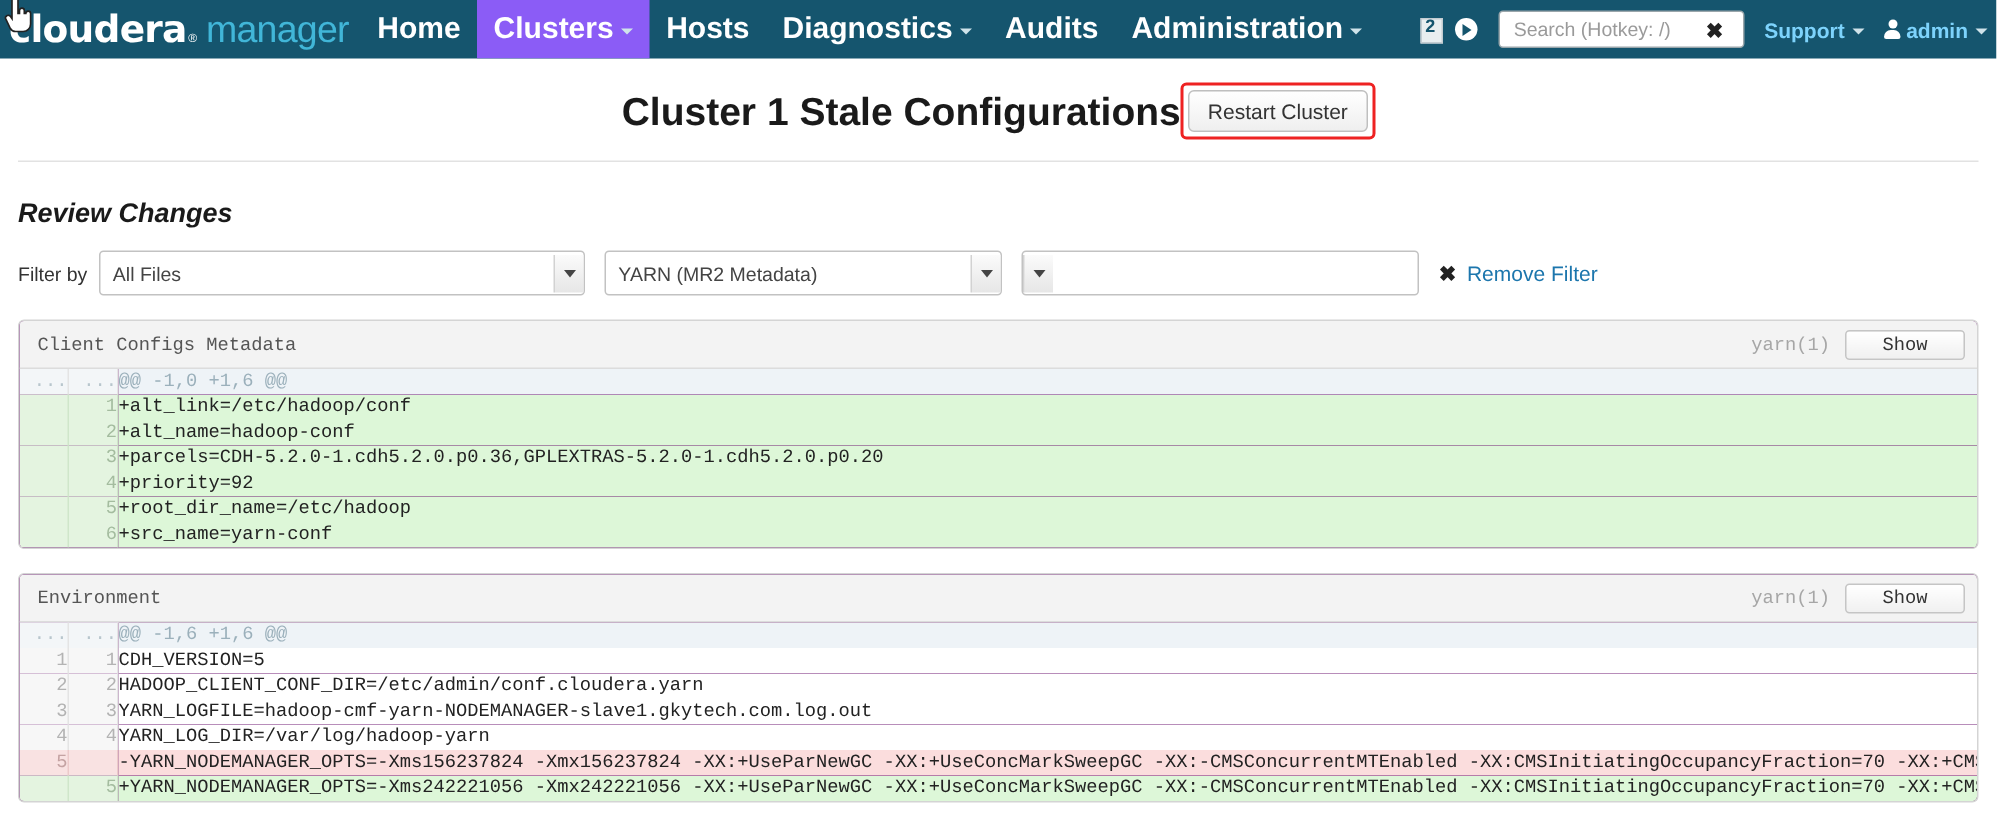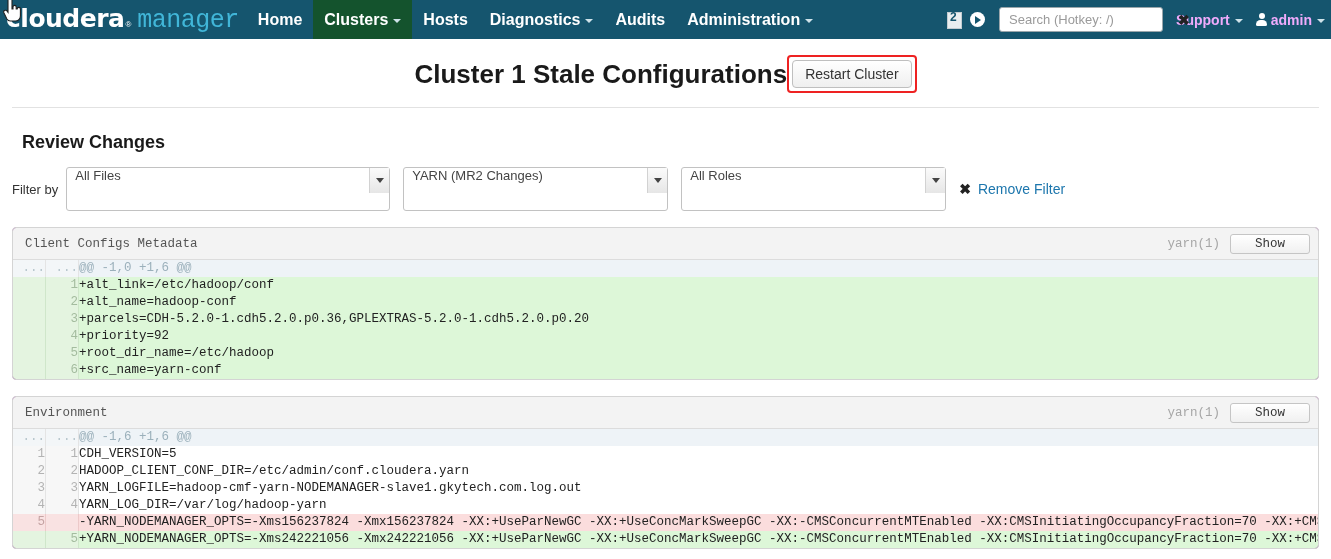--- a/index.html
+++ b/index.html
@@ -47,7 +47,7 @@
     margin-right: 6px;
   }
   .brand-manager {
-    font-family: Liberation Mono, monospace;
+    font-family: Liberation Sans, sans-serif;
     font-size: 25px;
     color: #41b6d8;
     letter-spacing: -0.5px;

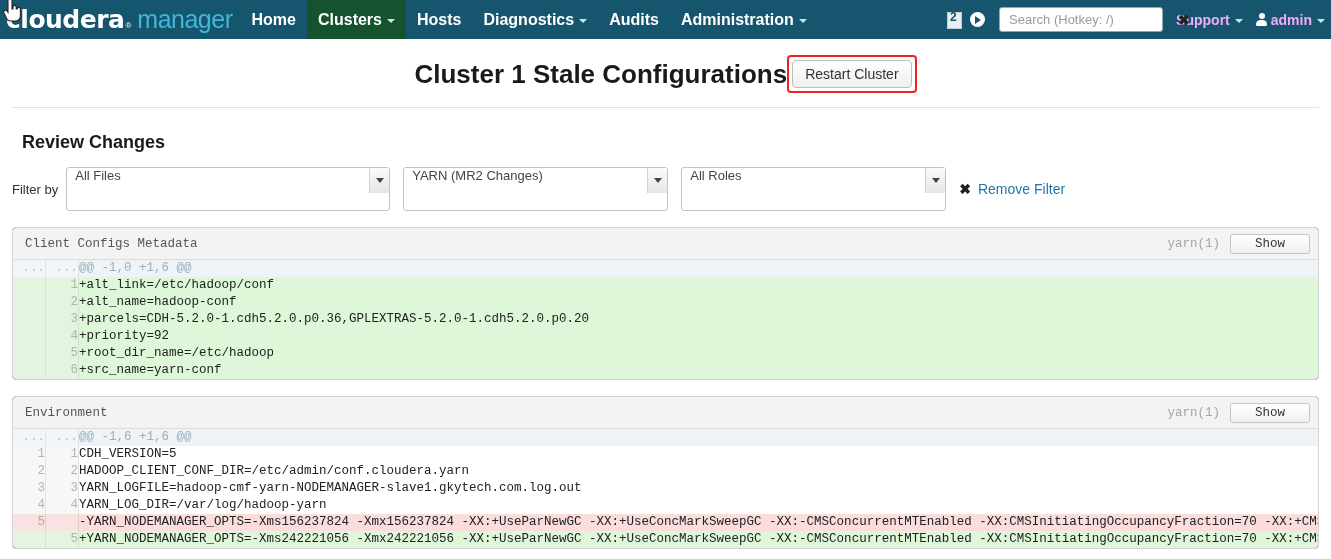--- a/index.html
+++ b/index.html
@@ -62,7 +62,7 @@
     align-items: center;
     padding: 0 11px;
     color: #ffffff;
-    font-size: 16px;
+    font-size: 20px;
     font-weight: bold;
     white-space: nowrap;
     cursor: pointer;

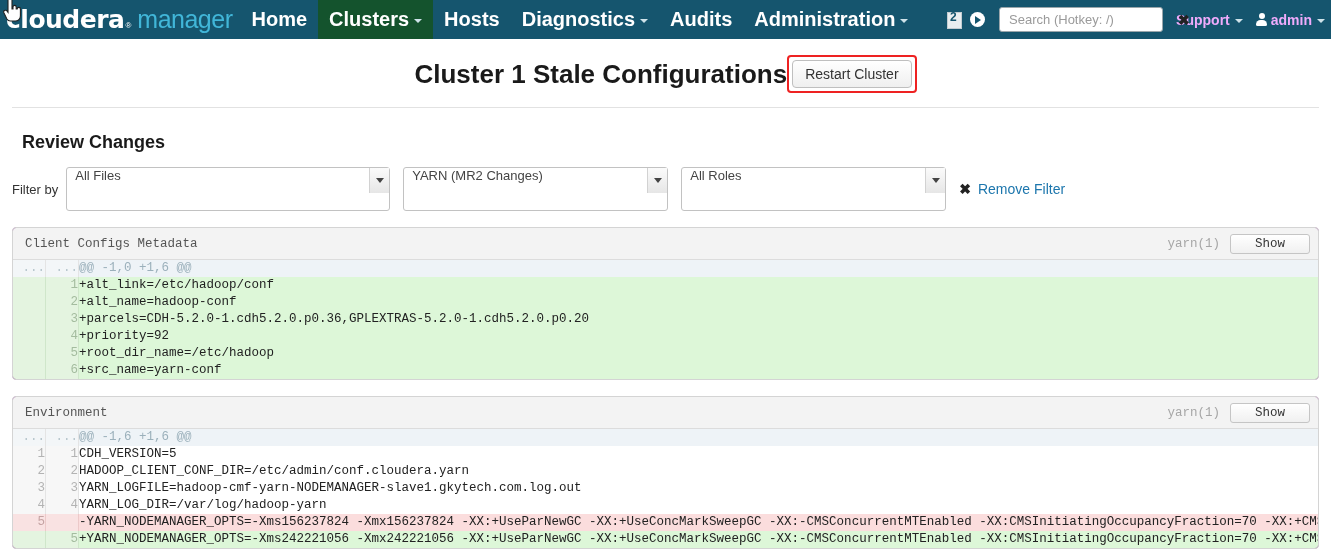--- a/index.html
+++ b/index.html
@@ -69,7 +69,7 @@
     height: 39px;
   }
   .nav-item.active {
-    background: #14532d;
+    background: #8b5cf6;
   }
   .caret-down {
     display: inline-block;

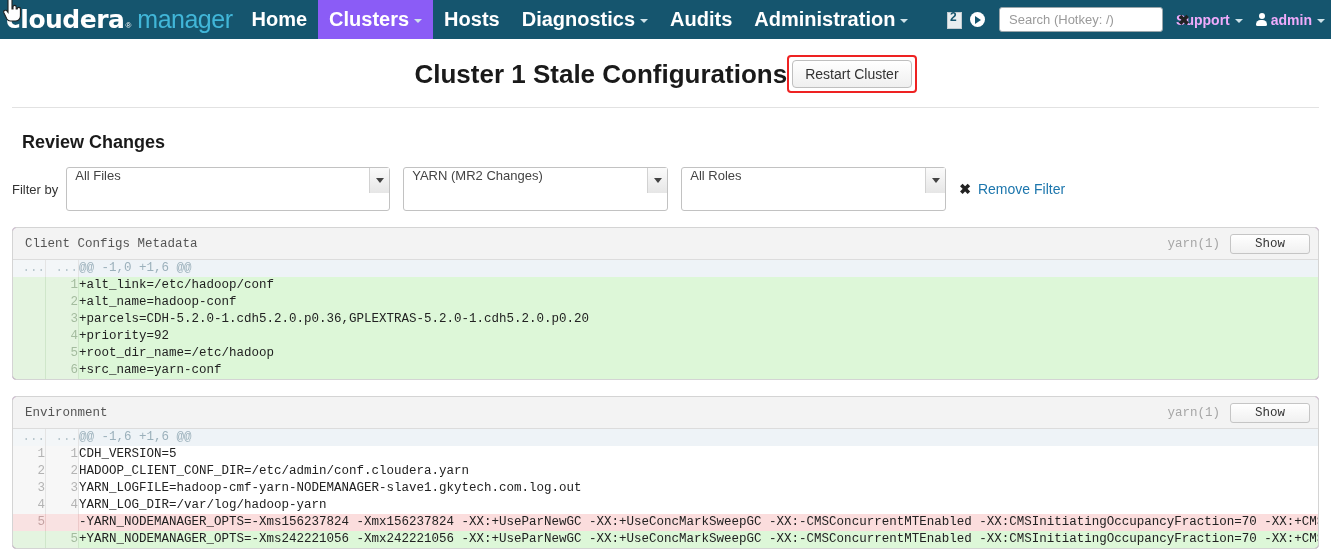--- a/index.html
+++ b/index.html
@@ -139,7 +139,6 @@
     border-radius: 3px;
     display: flex;
     align-items: center;
-    gap: 41px;
   }
   .search-box input {
     border: 0;

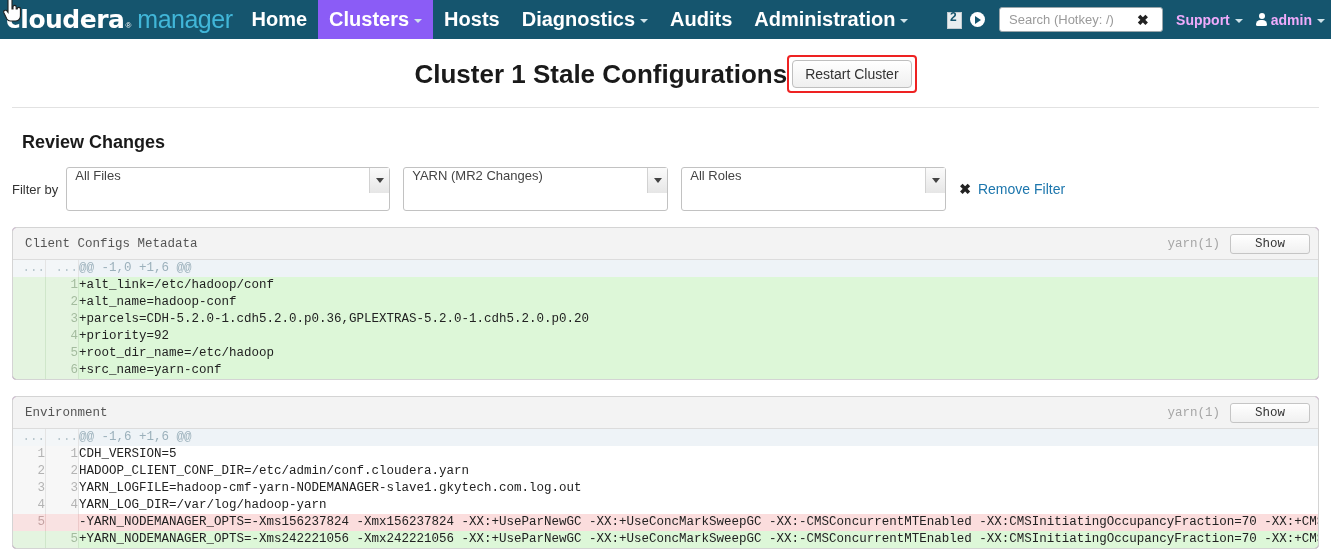--- a/index.html
+++ b/index.html
@@ -160,7 +160,7 @@
     margin-left: 2px;
   }
   .nav-right-item {
-    color: #f0abfc;
+    color: #7dd3fc;
     font-size: 14px;
     font-weight: bold;
     margin-left: 13px;

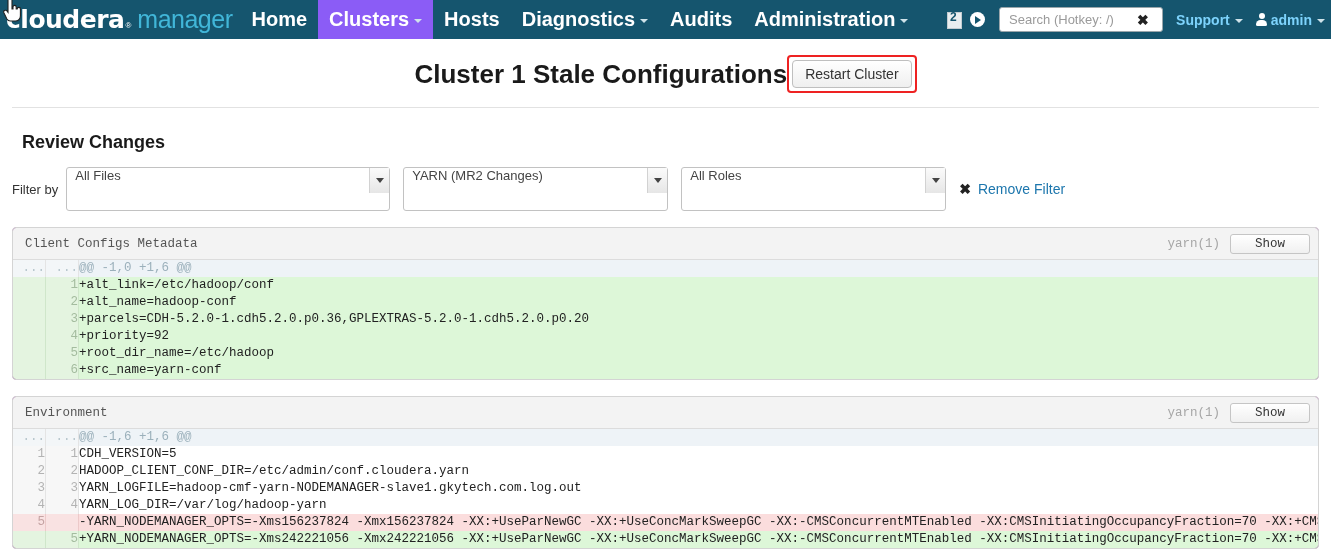--- a/index.html
+++ b/index.html
@@ -242,7 +242,8 @@
     font-size: 18px;
     font-weight: bold;
     color: #1a1a1a;
-    margin: 24px 0 0 10px;
+    margin: 24px 0 0 0;
+    font-style: italic;
   }
   .filter-row {
     display: flex;

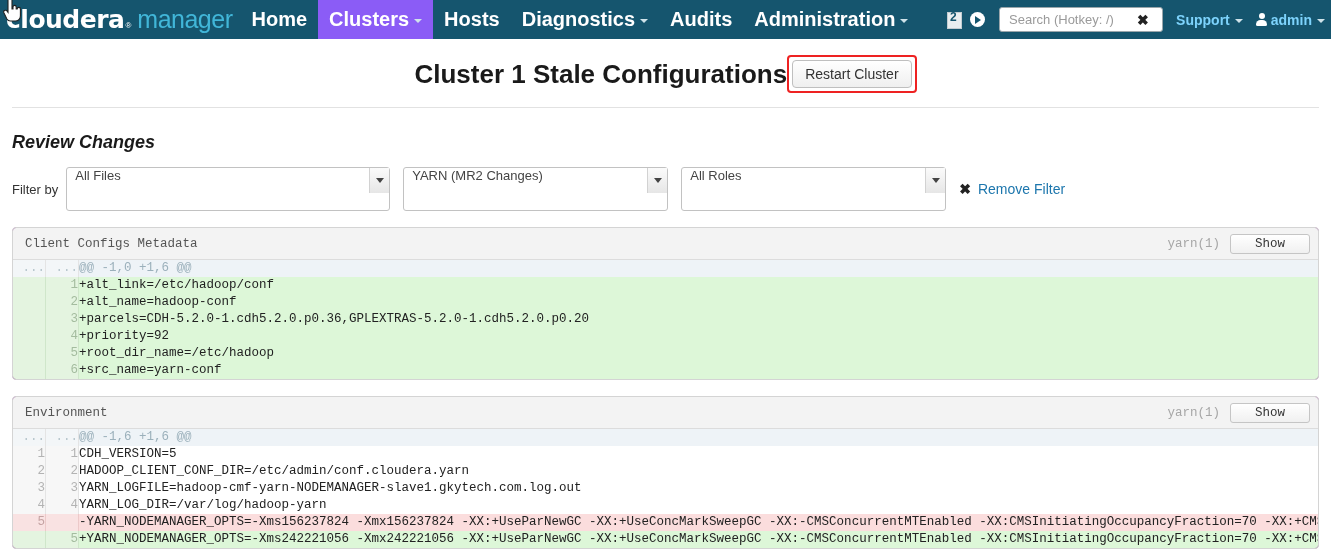--- a/index.html
+++ b/index.html
@@ -257,12 +257,12 @@
   }
   .select {
     position: relative;
-    height: 44px;
+    height: 30px;
     border: 1px solid #c2c2c2;
     border-radius: 3px;
     background: #ffffff;
     display: flex;
-    align-items: flex-start;
+    align-items: center;
     font-size: 13px;
     color: #444;
     margin-right: 13px;

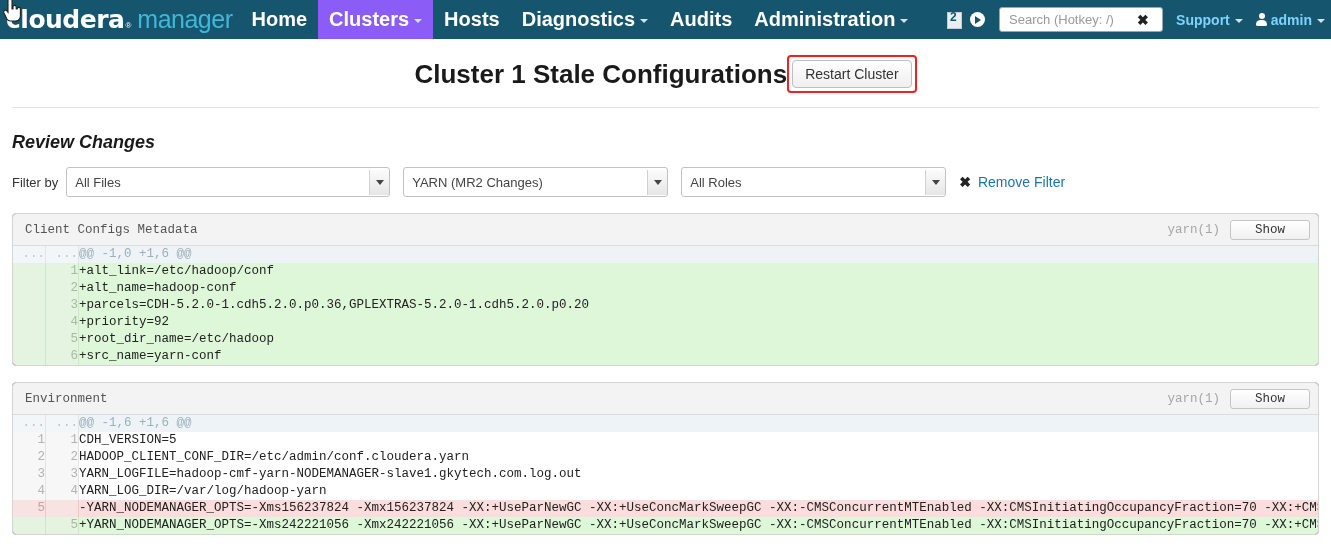--- a/index.html
+++ b/index.html
@@ -483,7 +483,7 @@
     </div>
 
     <div class="select" id="select-service">
-      <span class="sel-text">YARN (MR2 Changes)</span>
+      <span class="sel-text">YARN (MR2 Metadata)</span>
       <span class="sel-arrow">
           <i></i>
         </span>

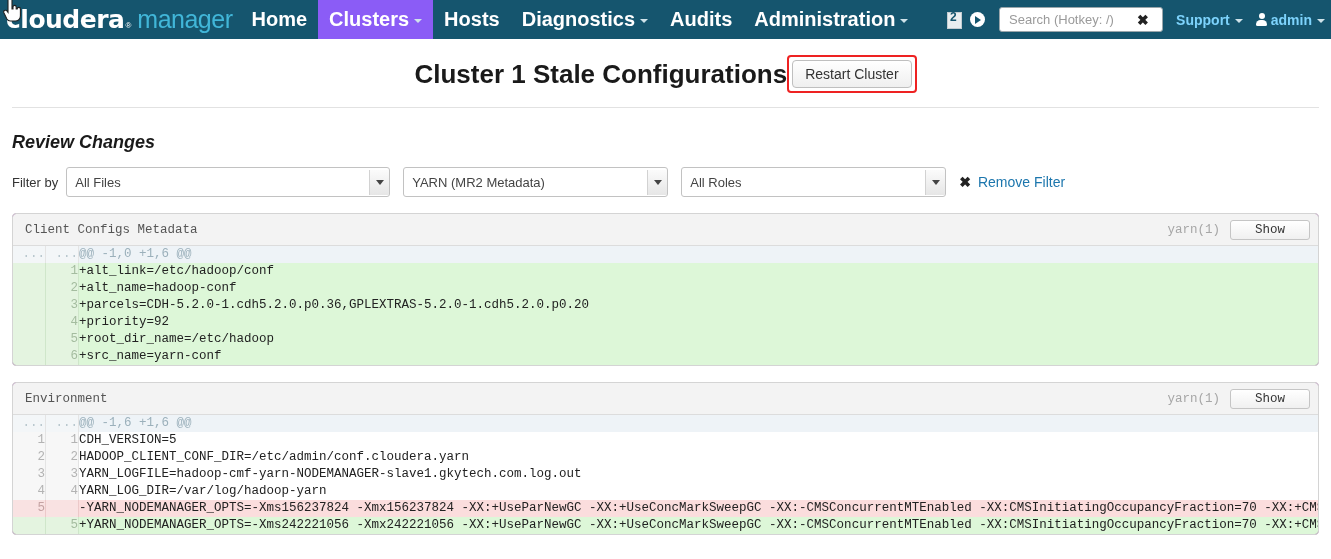--- a/index.html
+++ b/index.html
@@ -490,7 +490,6 @@
     </div>
 
     <div class="select" id="select-roles">
-      <span class="sel-text">All Roles</span>
       <span class="sel-arrow">
           <i></i>
         </span>

